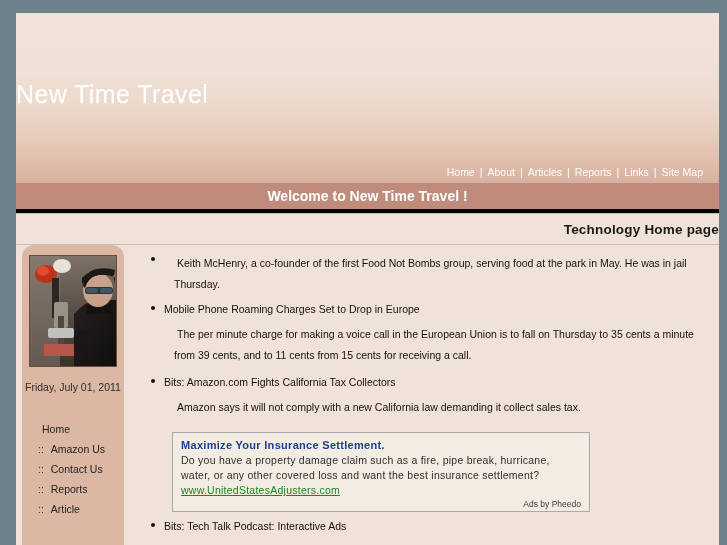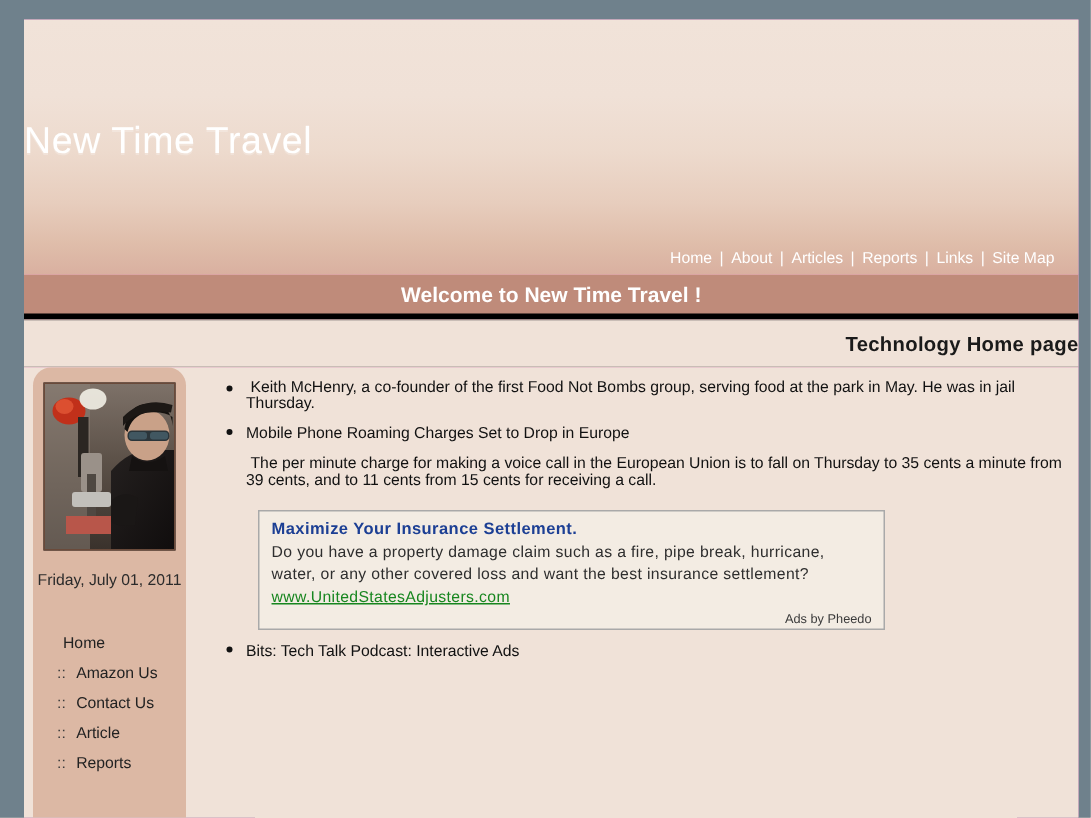--- a/index.html
+++ b/index.html
@@ -30,7 +30,7 @@
     top: 13px;
     width: 703px;
     height: 532px;
-    background: #f9a8d4;
+    background: #0f172a;
     overflow: hidden;
   }
 

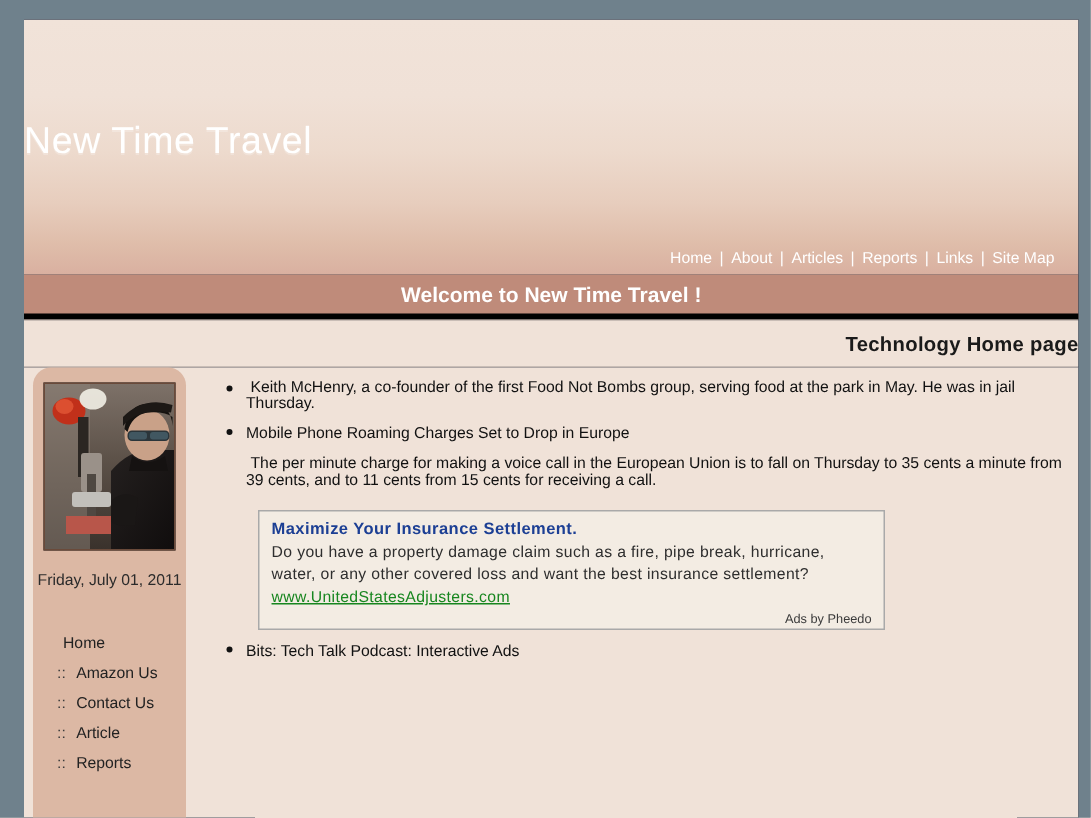--- a/index.html
+++ b/index.html
@@ -184,8 +184,8 @@
     border-radius: 50%;
   }
   .art-body {
-    margin: 8px 0 0 14px;
-    line-height: 11px;
+    margin: 8px 0 0 24px;
+    line-height: 21px;
     color: #111111;
     padding-right: 4px;
     text-indent: 3px;

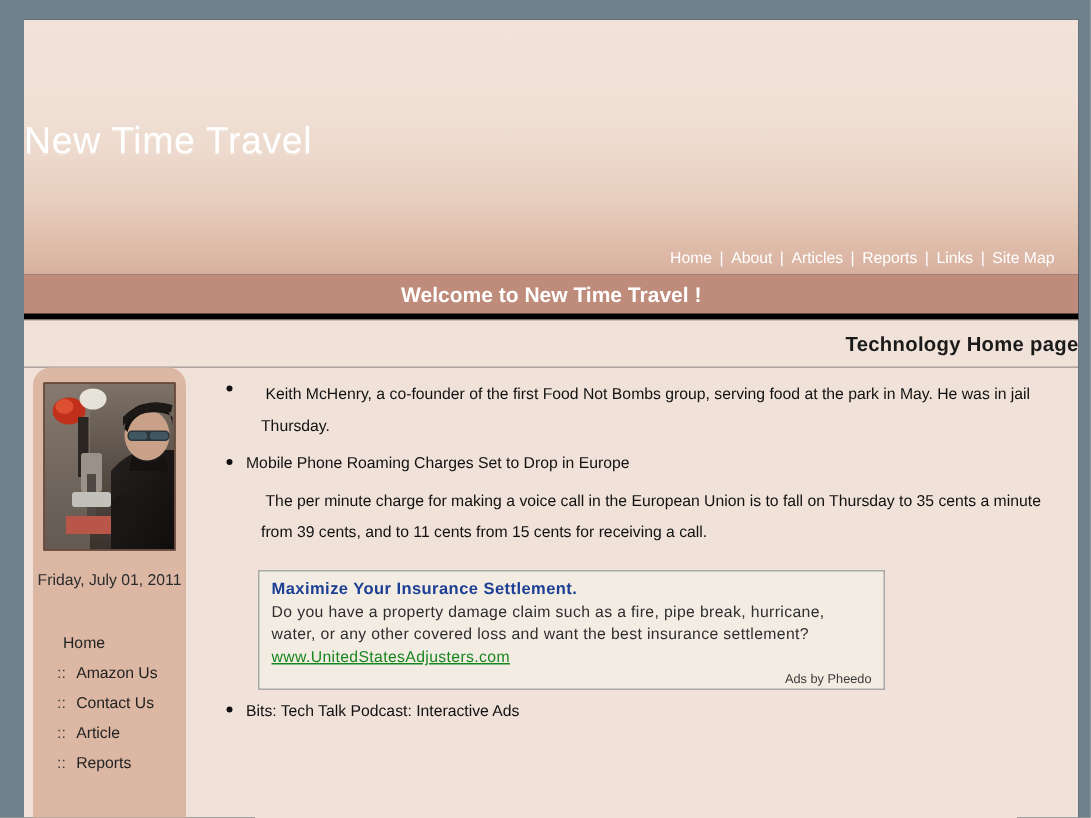--- a/index.html
+++ b/index.html
@@ -331,6 +331,13 @@
           <div class="art-body">The per minute charge for making a voice call in the European Union is to fall on Thursday to 35 cents a minute from 39 cents, and to 11 cents from 15 cents for receiving a call.</div>
         </div>
 
+        <div class="article" style="margin-top:9px;">
+          <div class="art-title">
+            <span class="bullet"></span>
+            <span>Bits: Amazon.com Fights California Tax Collectors</span>
+          </div>
+          <div class="art-body">Amazon says it will not comply with a new California law demanding it collect sales tax.</div>
+        </div>
 
         <div id="ad-box">
           <div id="ad-title">Maximize Your Insurance Settlement.</div>

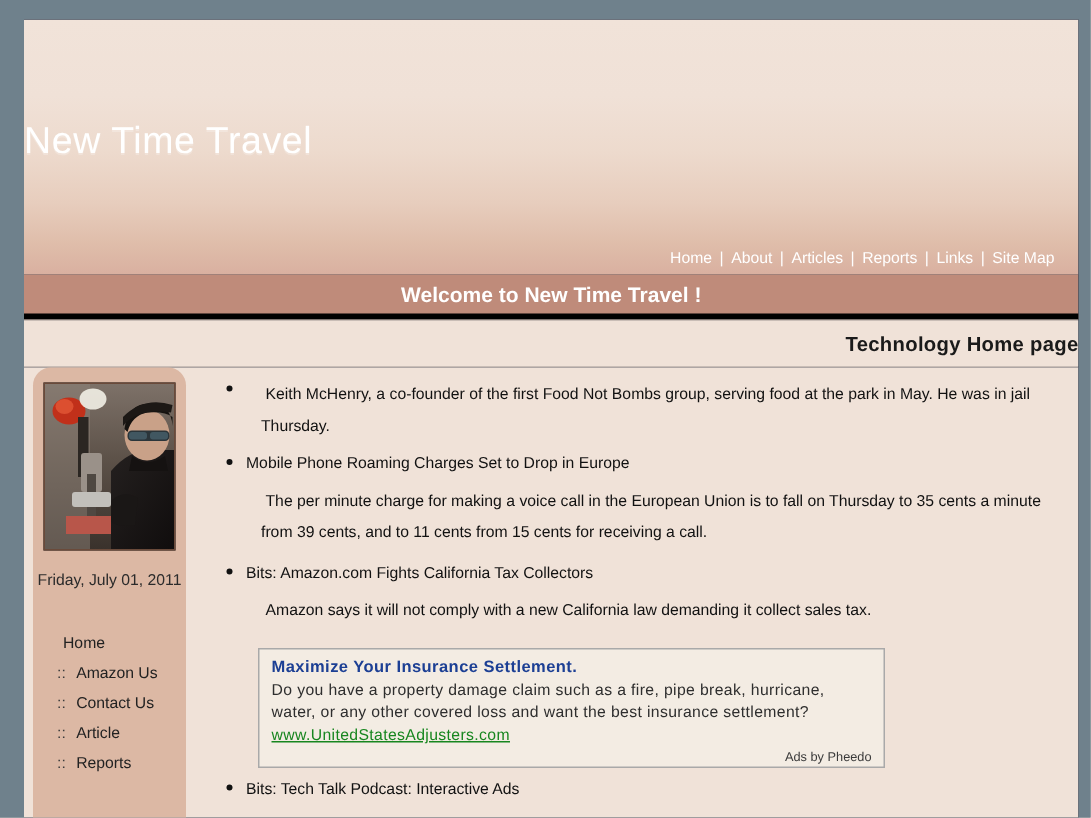--- a/index.html
+++ b/index.html
@@ -309,8 +309,8 @@
           <a href="#" class="nav-item"><span class="dots"></span><span>Home</span></a>
           <a href="#" class="nav-item"><span class="dots">:: </span><span>Amazon Us</span></a>
           <a href="#" class="nav-item"><span class="dots">:: </span><span>Contact Us</span></a>
+          <a href="#" class="nav-item"><span class="dots">:: </span><span>Reports</span></a>
           <a href="#" class="nav-item"><span class="dots">:: </span><span>Article</span></a>
-          <a href="#" class="nav-item"><span class="dots">:: </span><span>Reports</span></a>
         </div>
       </div>
 

